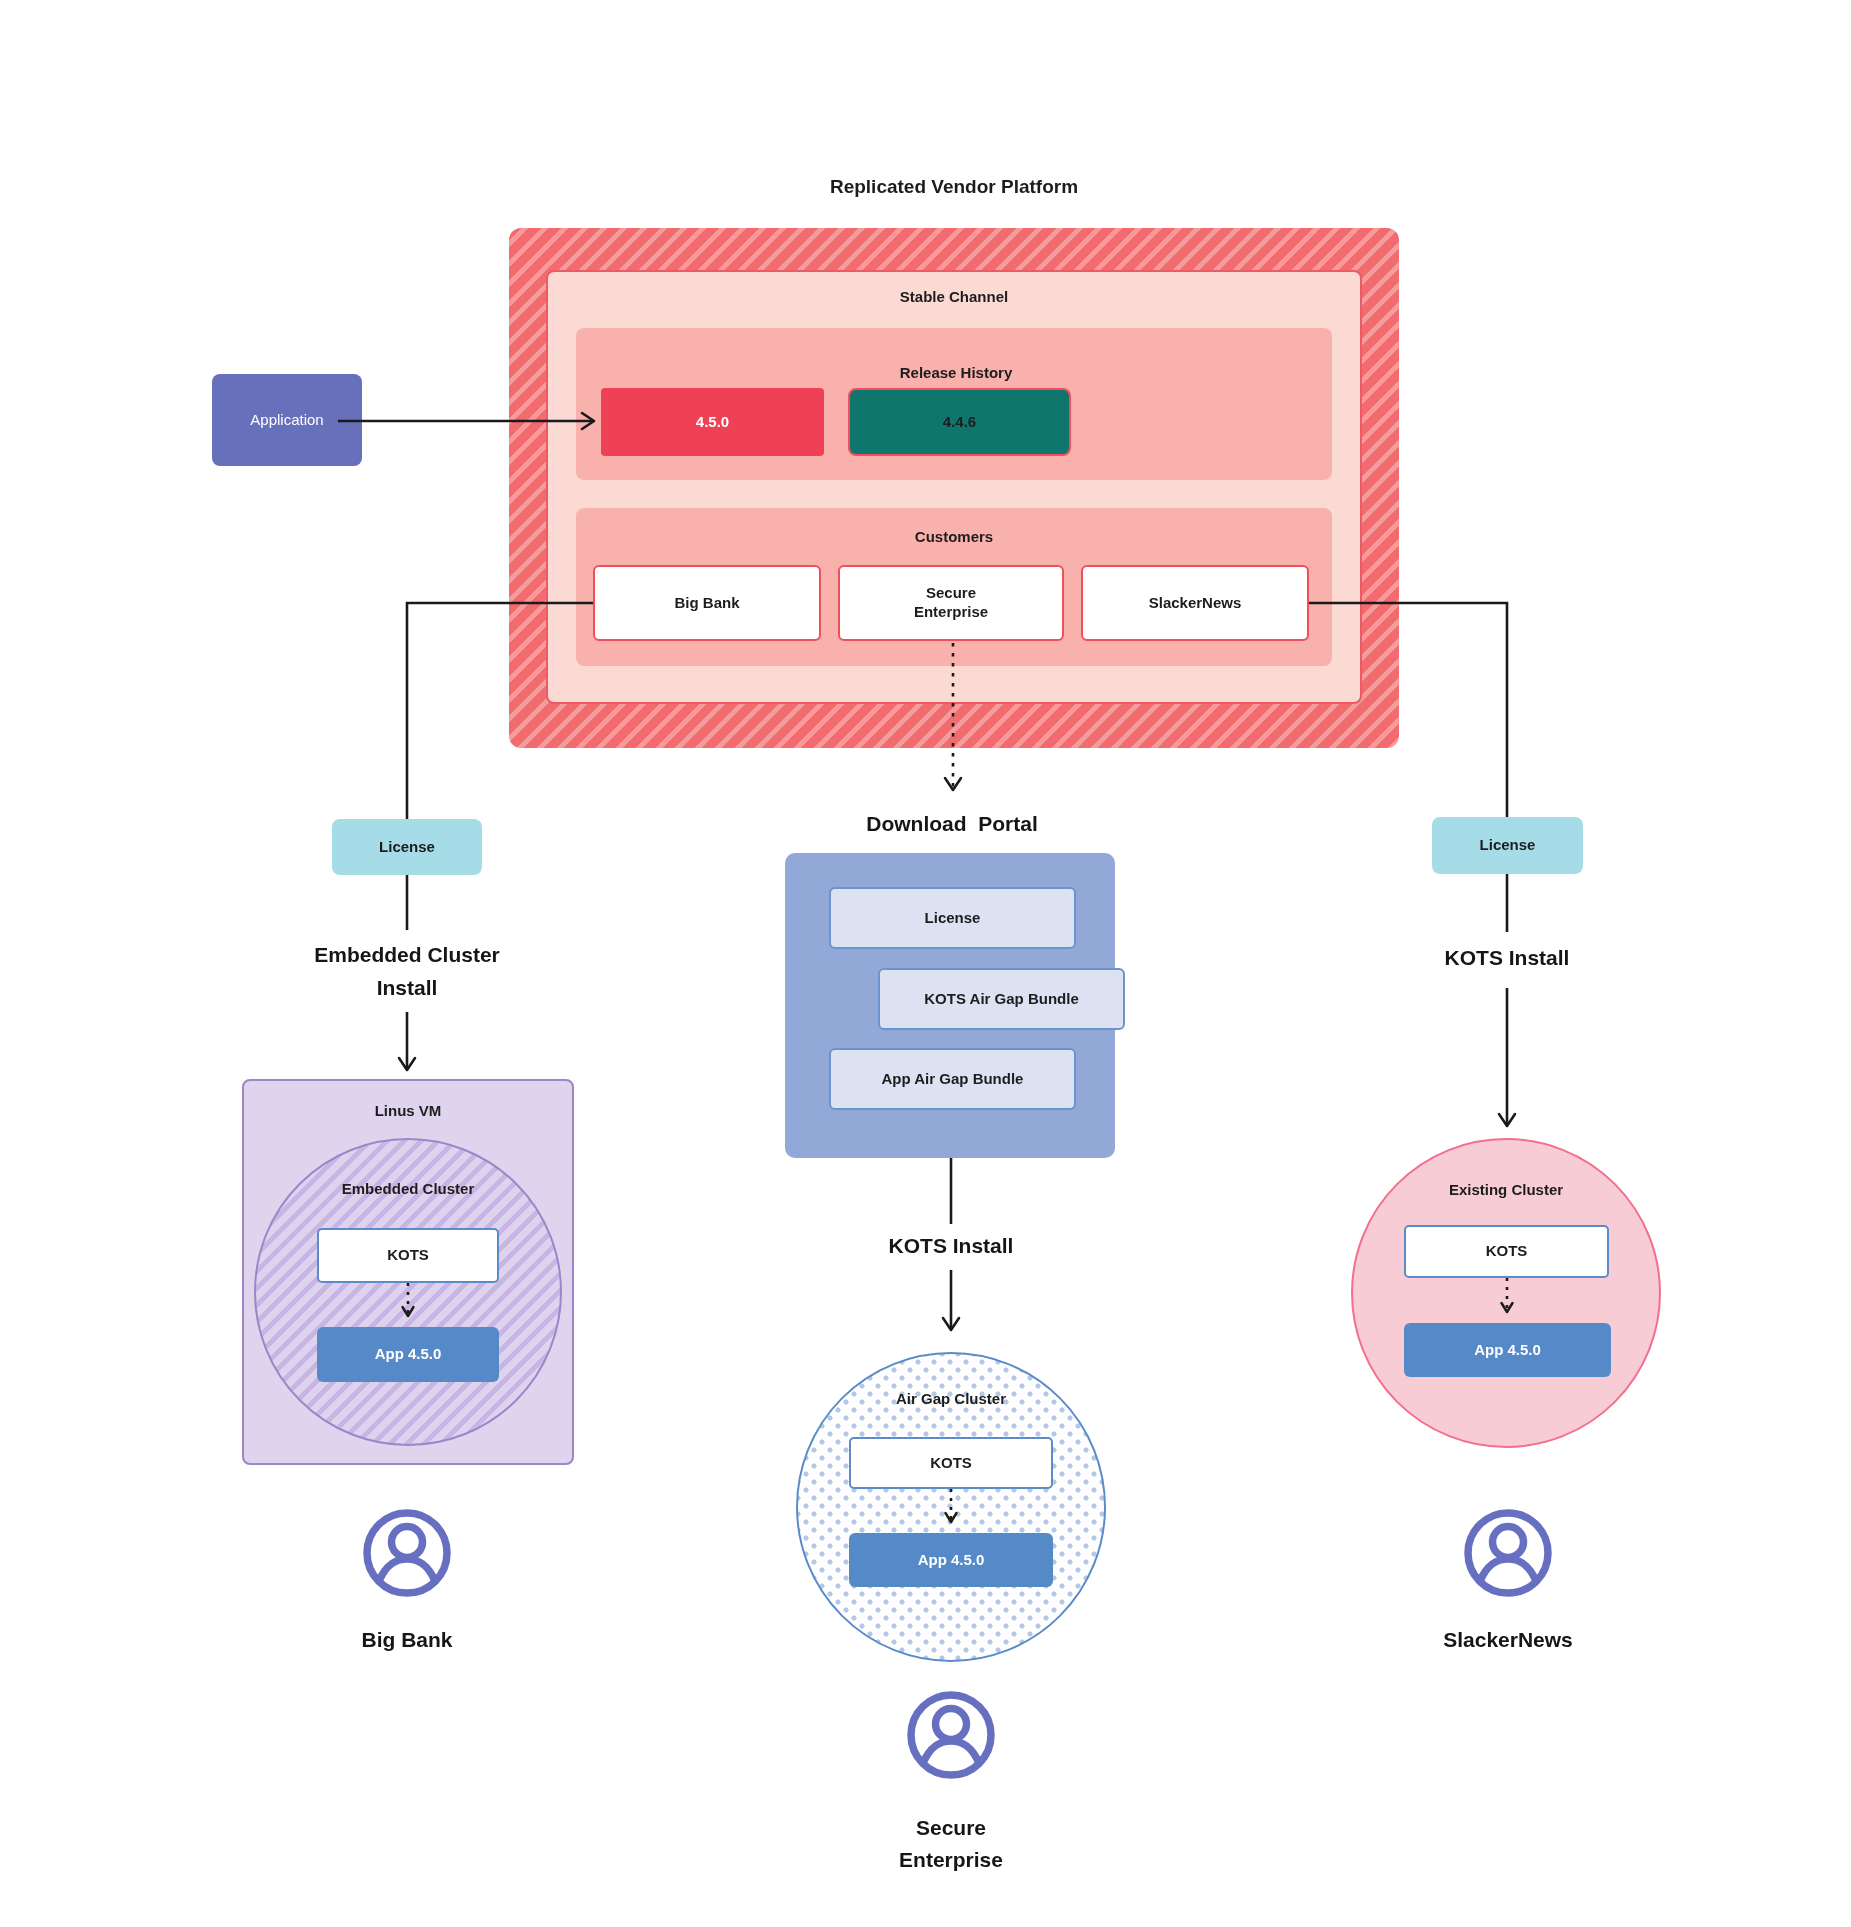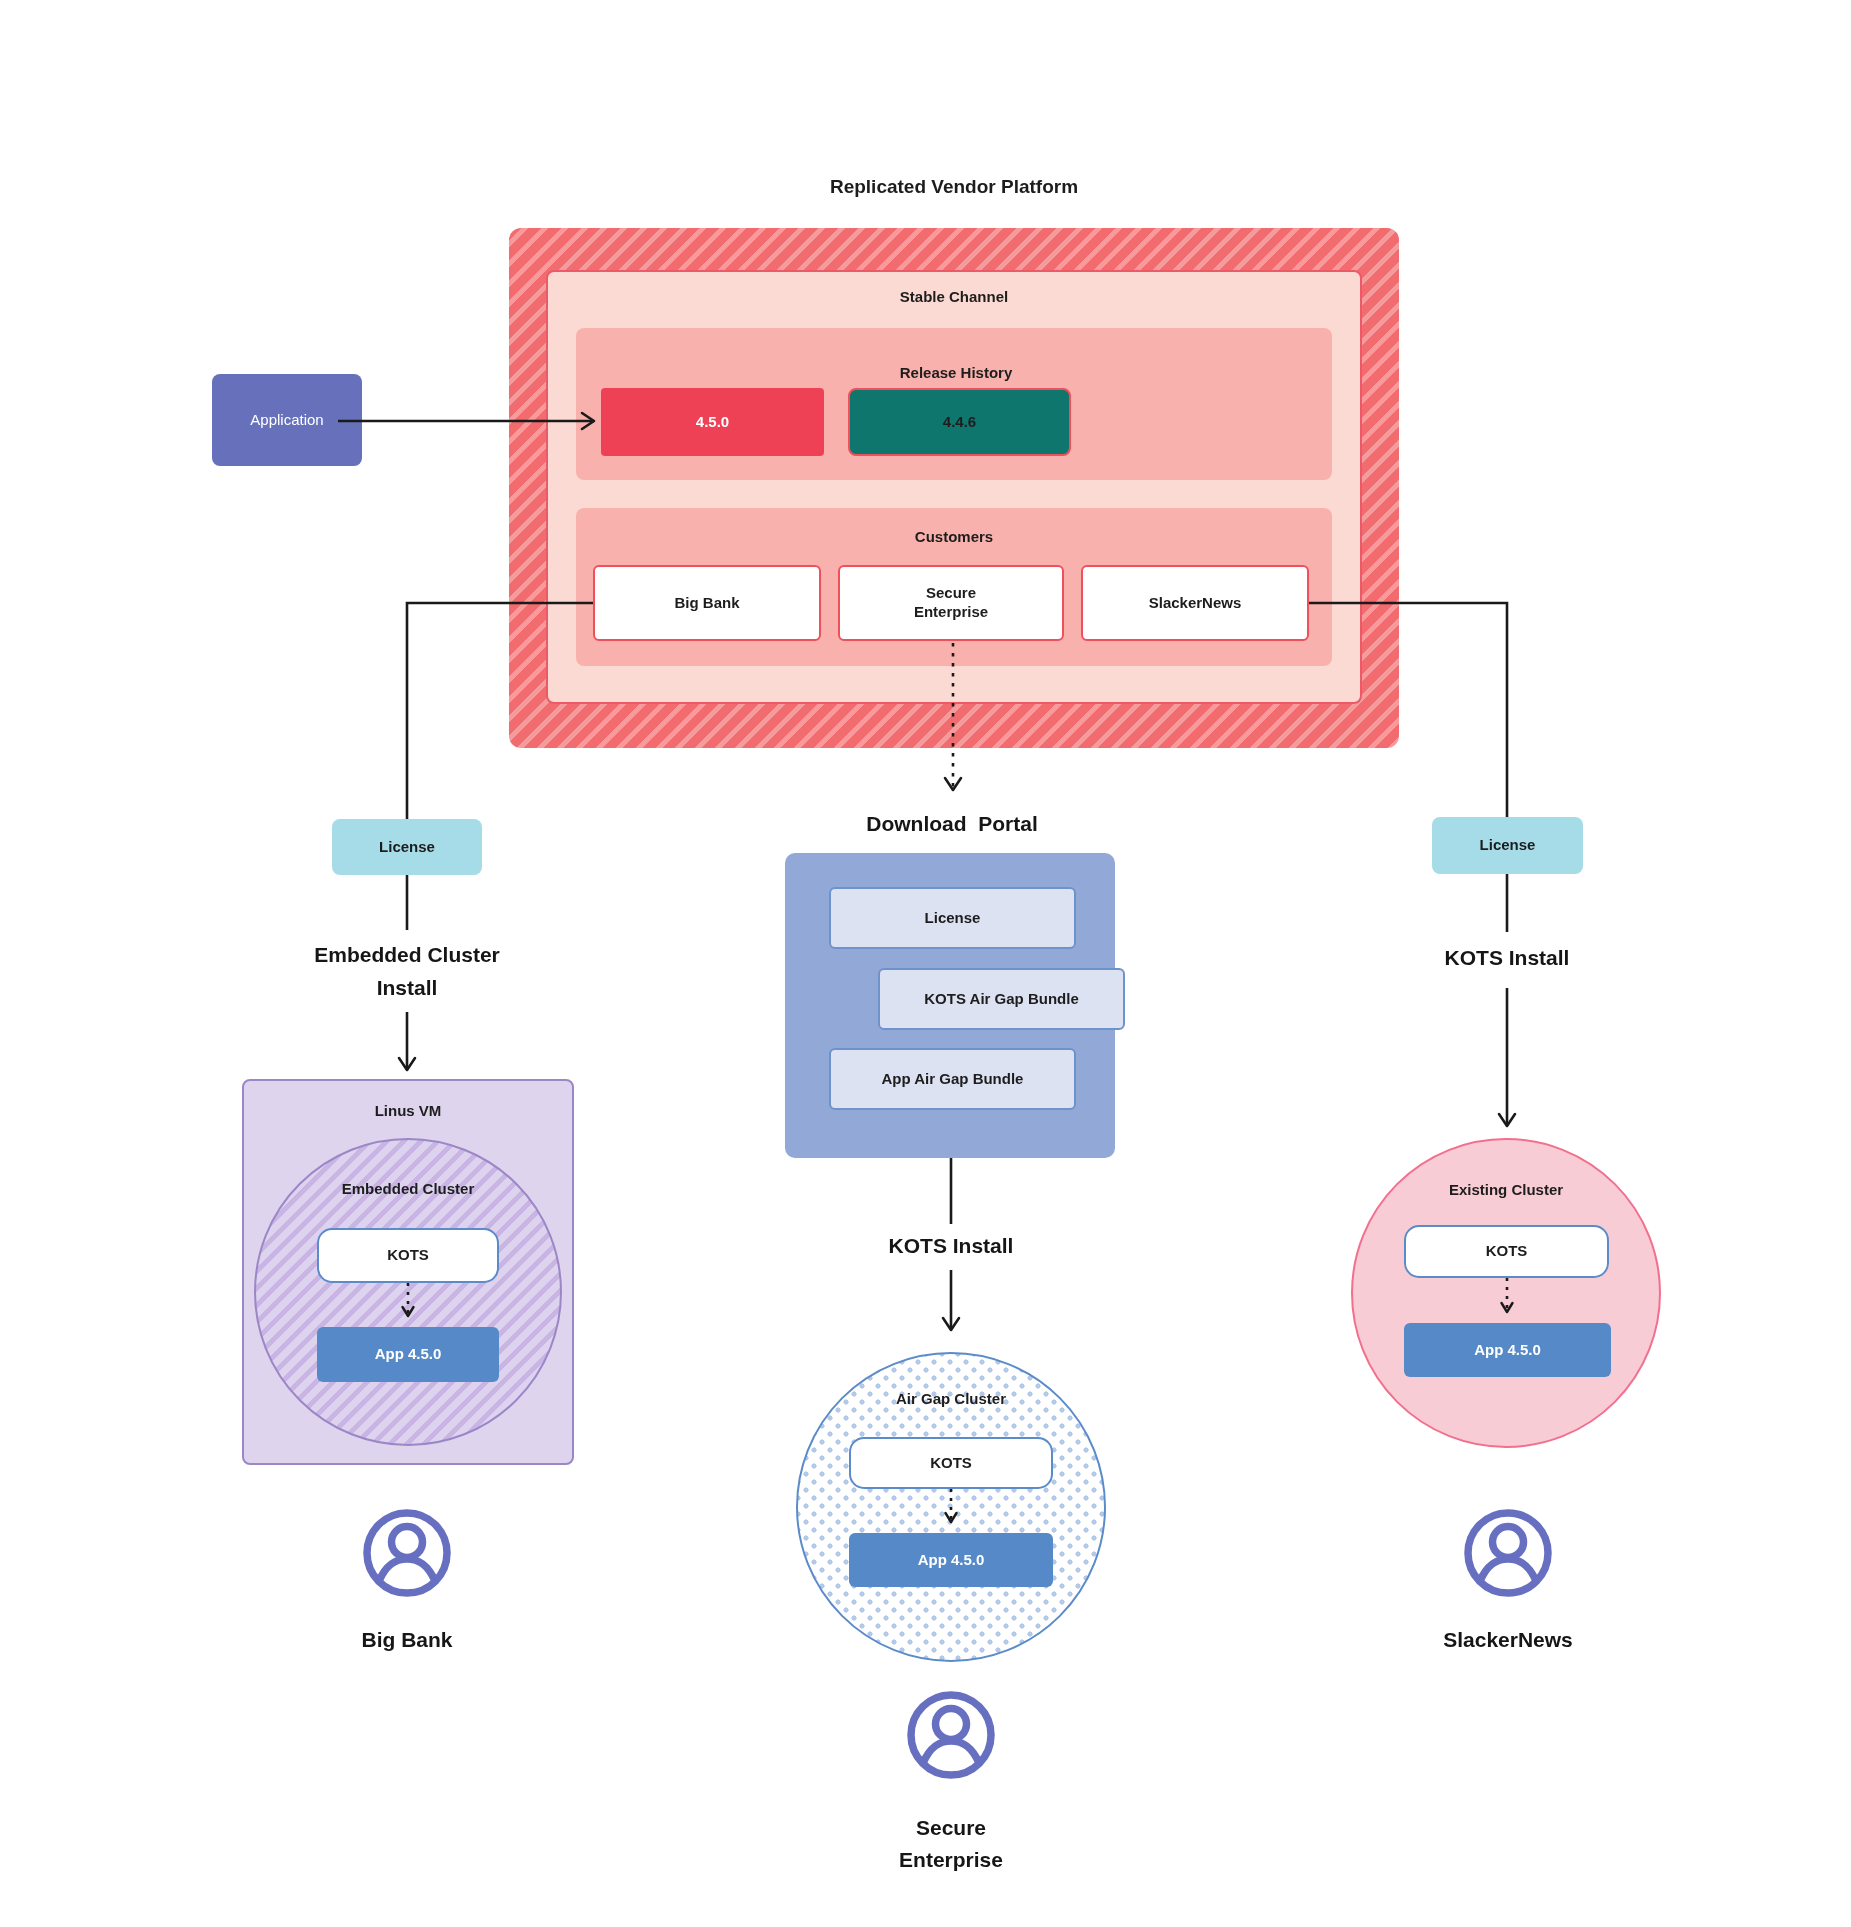--- a/index.html
+++ b/index.html
@@ -26,7 +26,7 @@
   .hatch-purple{background:repeating-linear-gradient(135deg,#ddd3ef 0 7px,#c8b5e3 7px 12px);border:2px solid #9b86c7;}
   .dotted-blue{background-color:#ffffff;background-image:radial-gradient(#b3c9ea 2.3px,transparent 2.9px),radial-gradient(#b3c9ea 2.3px,transparent 2.9px);background-size:16px 16px;background-position:0 0,8px 8px;border:2px solid #5b8bc9;}
   .pinkcirc{background:#f8ccd5;border:2px solid #f26f8e;}
-  .kots{background:#ffffff;border:2px solid #5b8bc9;border-radius:15px;}
+  .kots{background:#ffffff;border:2px solid #5b8bc9;border-radius:5px;}
   .appblue{background:#5689c8;color:#ffffff;border-radius:6px;}
   .usericon{position:absolute;}
   #connectors{position:absolute;left:0;top:0;pointer-events:none;}

